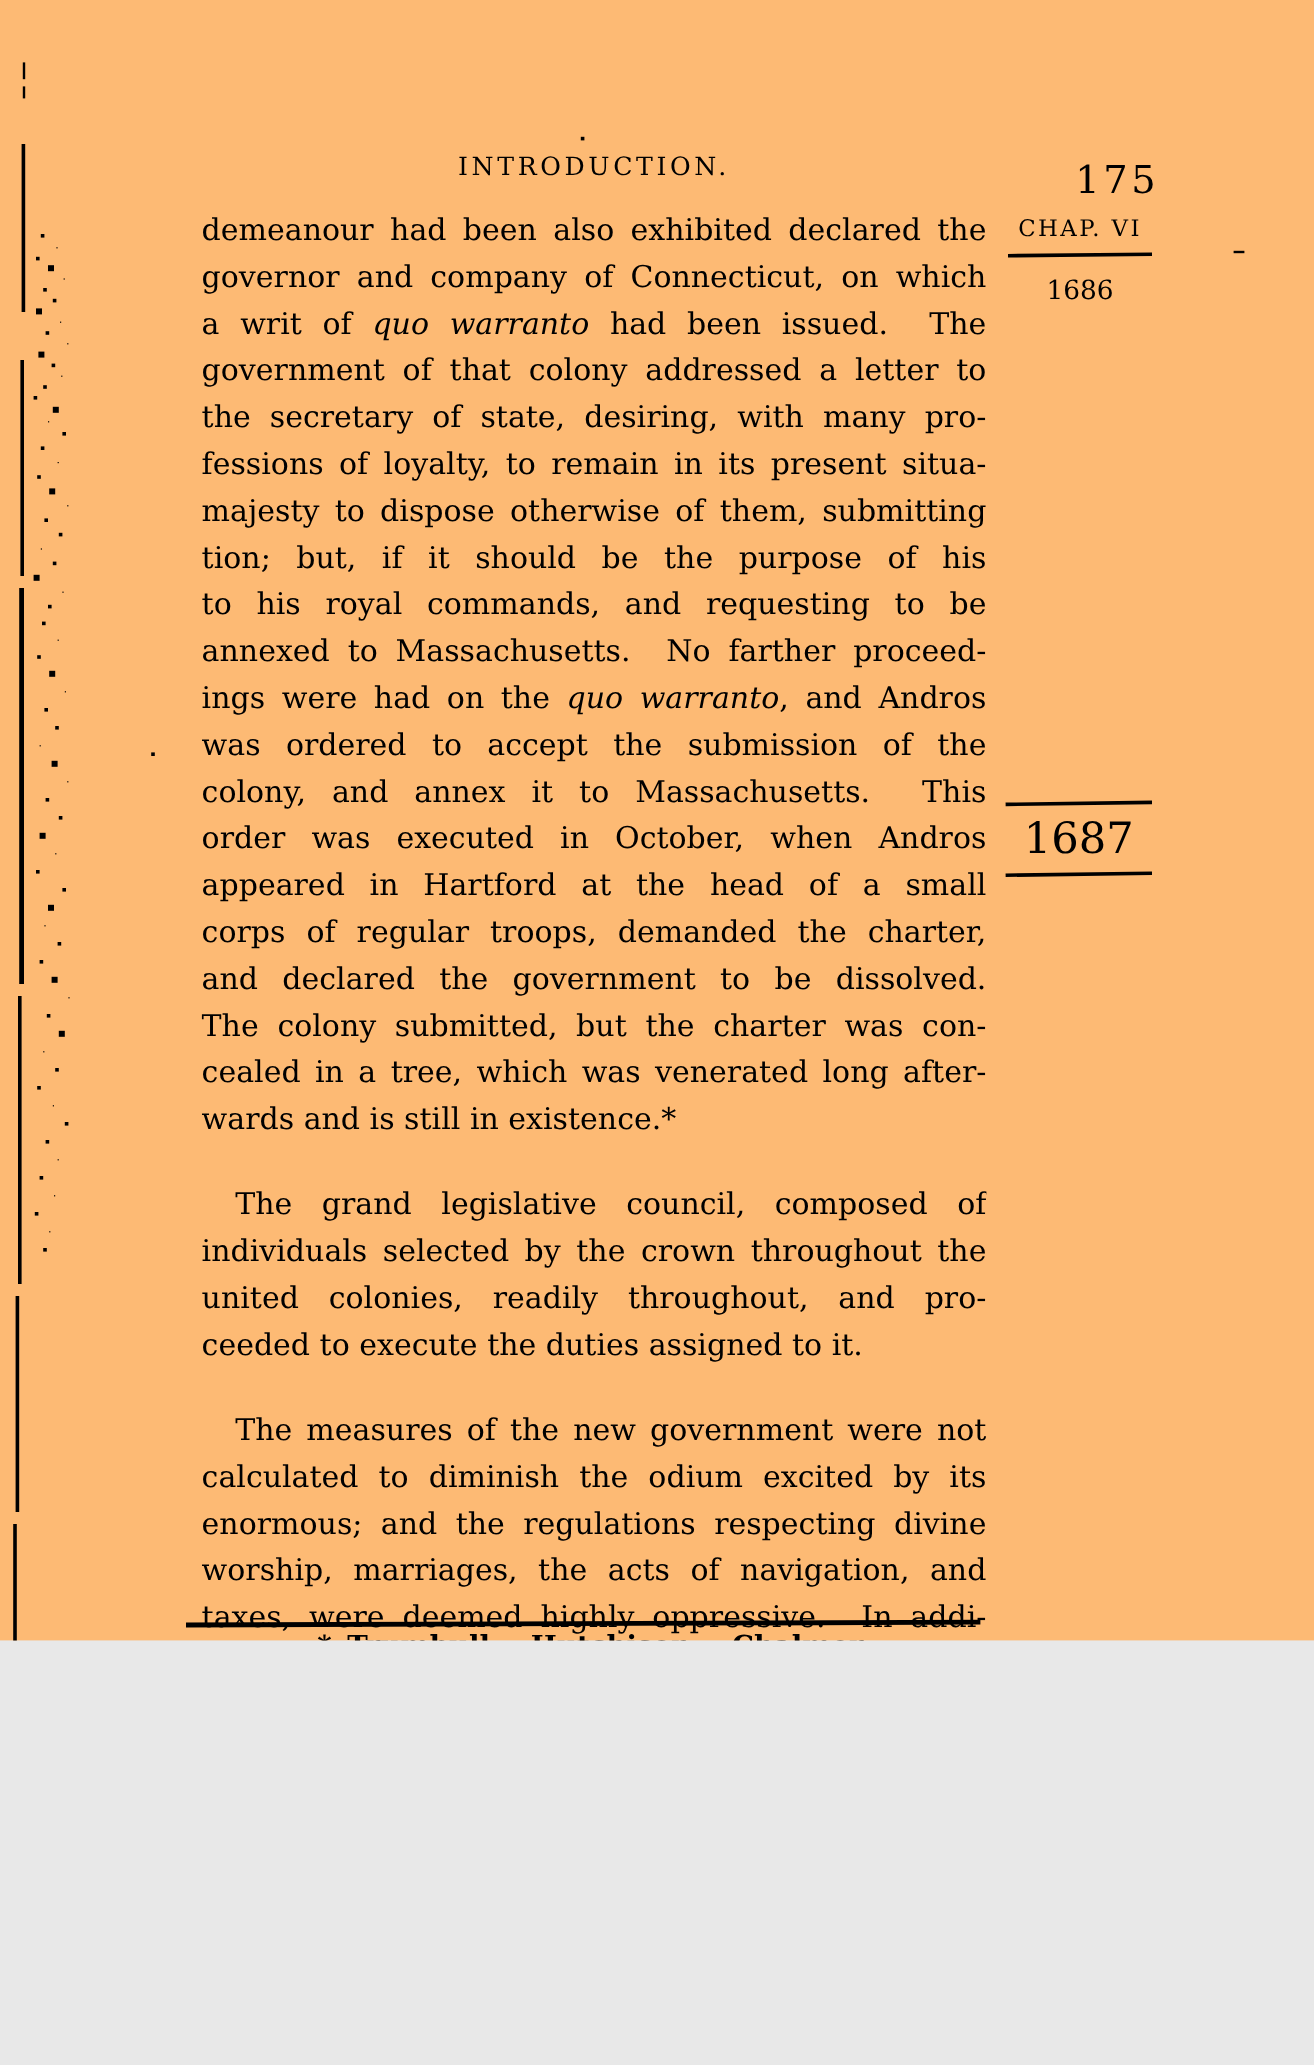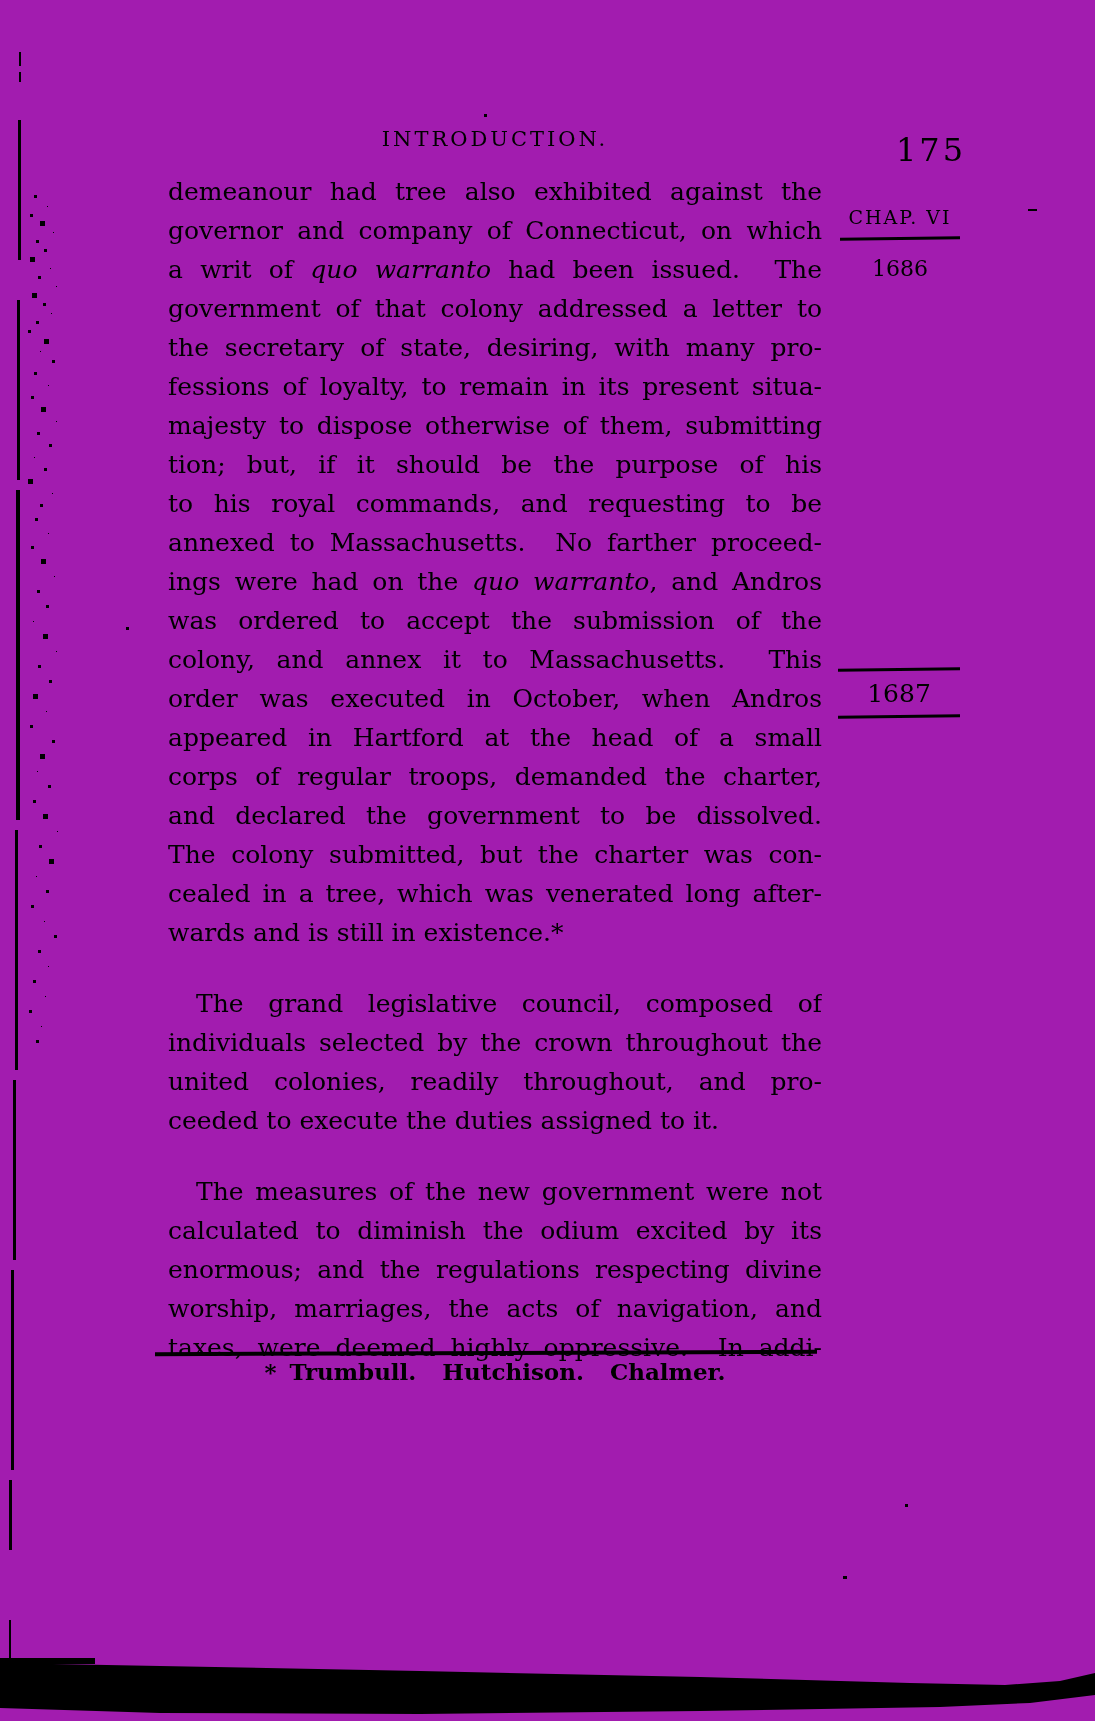--- a/index.html
+++ b/index.html
@@ -7,8 +7,8 @@
   .page {
     position: relative;
     width: 1095px;
-    height: 1721px;
-    background: #a21caf;
+    height: 1367px;
+    background: #fdba74;
     font-family: "DejaVu Serif", serif;
     color: #000;
     overflow: hidden;

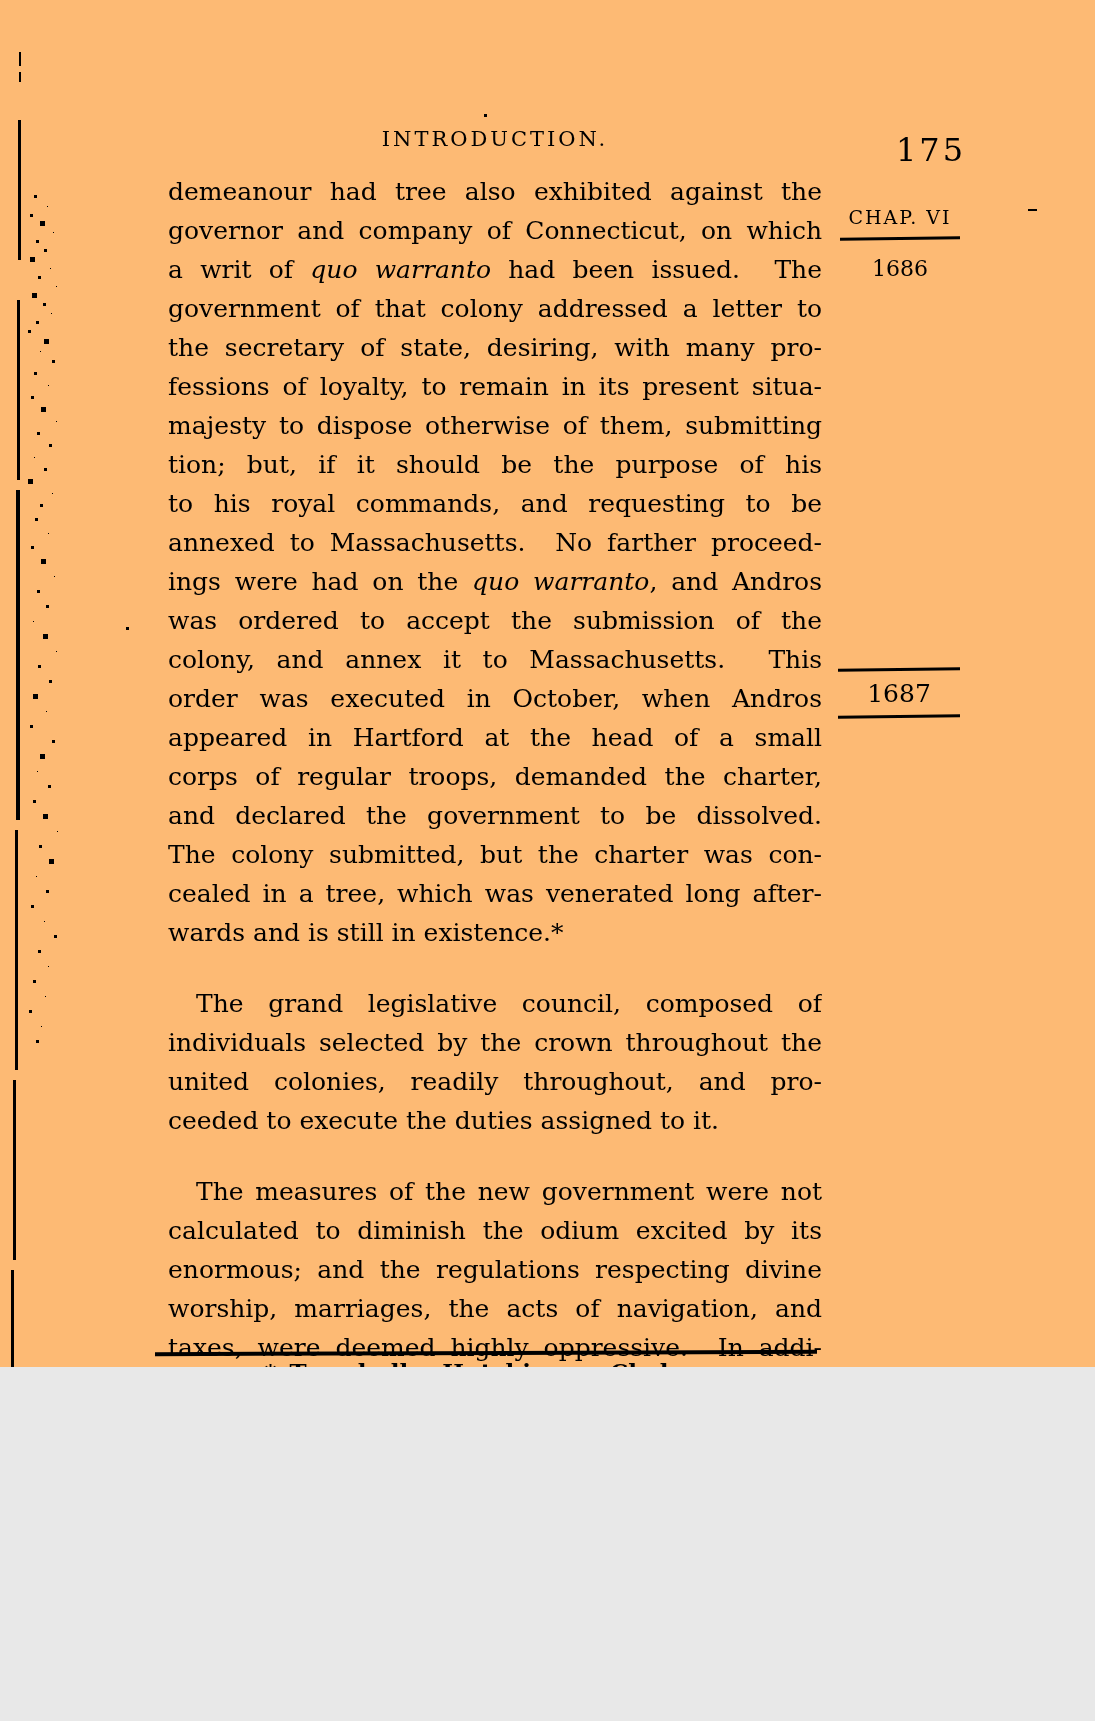--- a/index.html
+++ b/index.html
@@ -165,7 +165,7 @@
   </div>
 
   <div class="body-text">
-      <div class="line"><span>demeanour had tree also exhibited against the</span></div>
+      <div class="line"><span>demeanour had been also exhibited declared the</span></div>
       <div class="line"><span>governor and company of Connecticut, on which</span></div>
       <div class="line"><span>a writ of </span><span class="it">quo warranto</span><span> had been issued.  The</span></div>
       <div class="line"><span>government of that colony addressed a letter to</span></div>

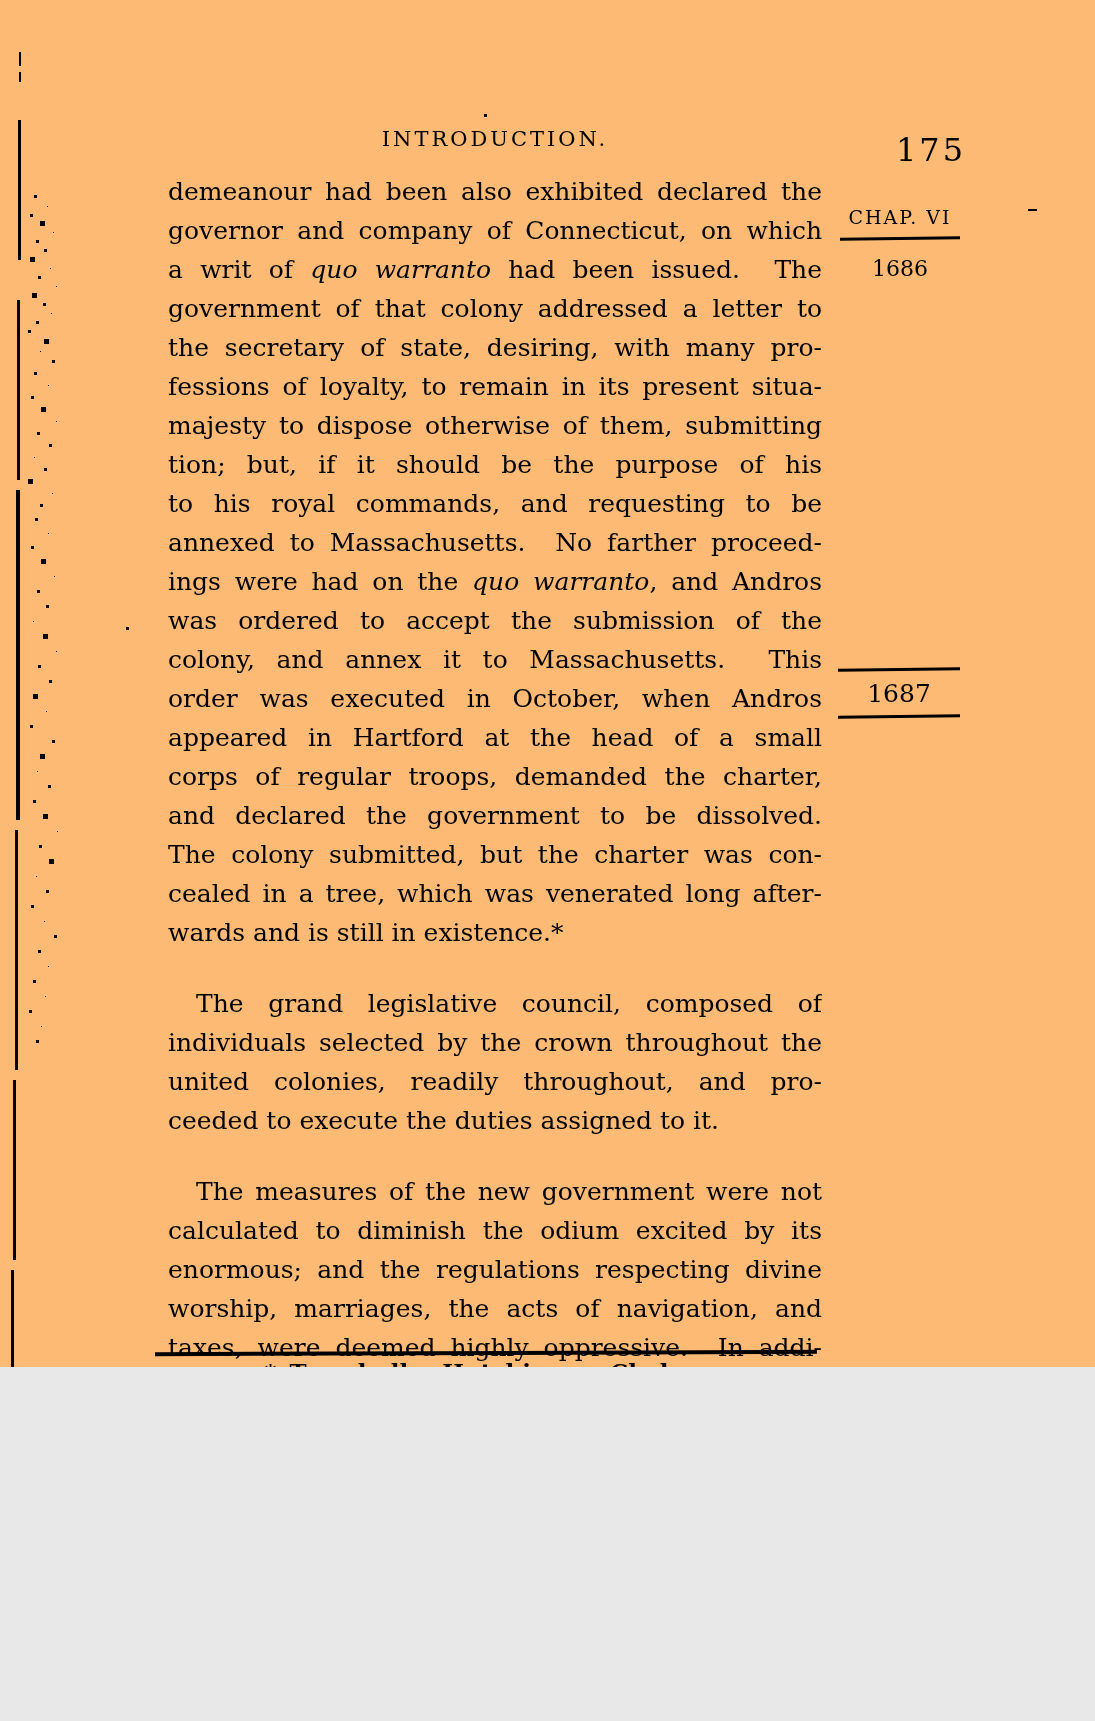--- a/index.html
+++ b/index.html
@@ -34,7 +34,7 @@
 
   
   .margin-note { position: absolute; text-align: center; }
-  .note1 { left: 840px; top: 206px; width: 120px; }
+  .note1 { left: 840px; top: 180px; width: 120px; }
   .note1 .chap { font-size: 19px; letter-spacing: 2px; }
   .note1 .mrule { margin-top: 9px; height: 3px; background: #000; transform: rotate(-0.6deg); }
   .note1 .year { margin-top: 16px; font-size: 22px; }

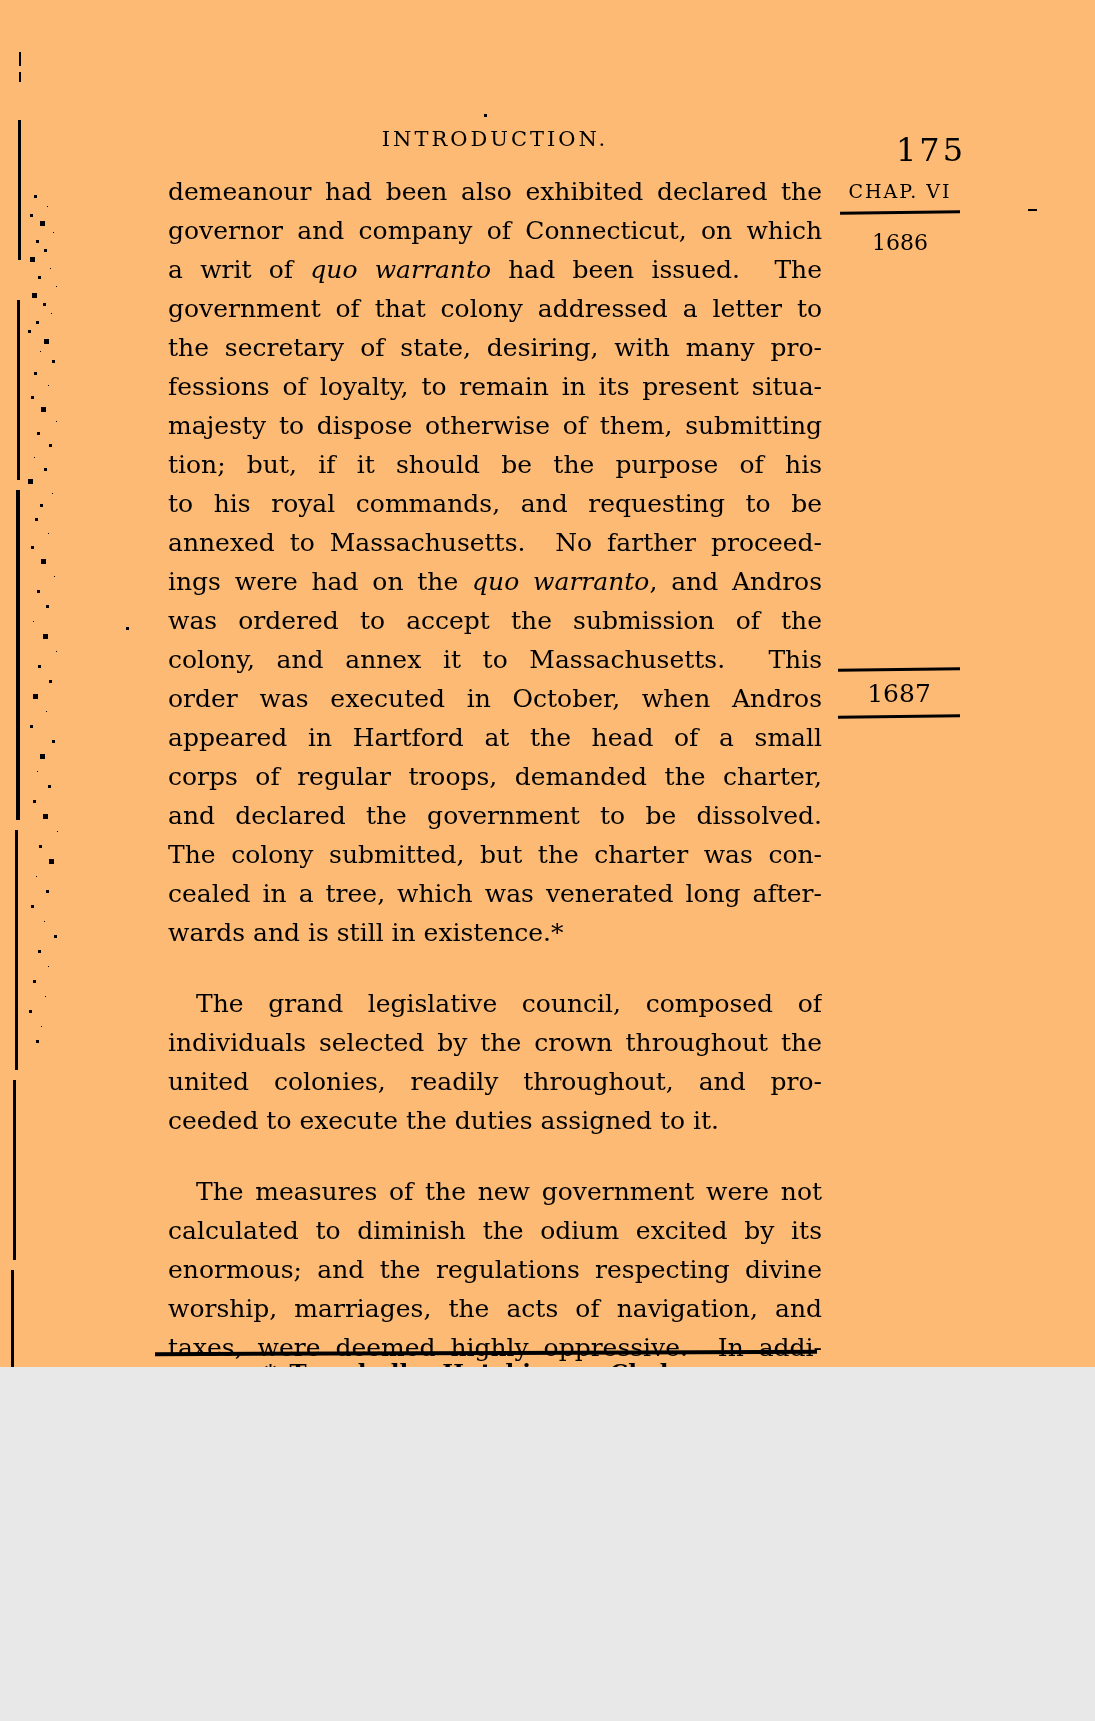--- a/index.html
+++ b/index.html
@@ -40,7 +40,7 @@
   .note1 .year { margin-top: 16px; font-size: 22px; }
   .note2 { left: 838px; top: 668px; width: 122px; }
   .note2 .mrule1 { height: 3px; background: #000; transform: rotate(-0.8deg); }
-  .note2 .year { margin-top: 8px; font-size: 25px; }
+  .note2 .year { margin-top: 8px; font-size: 36px; }
   .note2 .mrule2 { margin-top: 7px; height: 3px; background: #000; transform: rotate(-0.8deg); }
 
   

